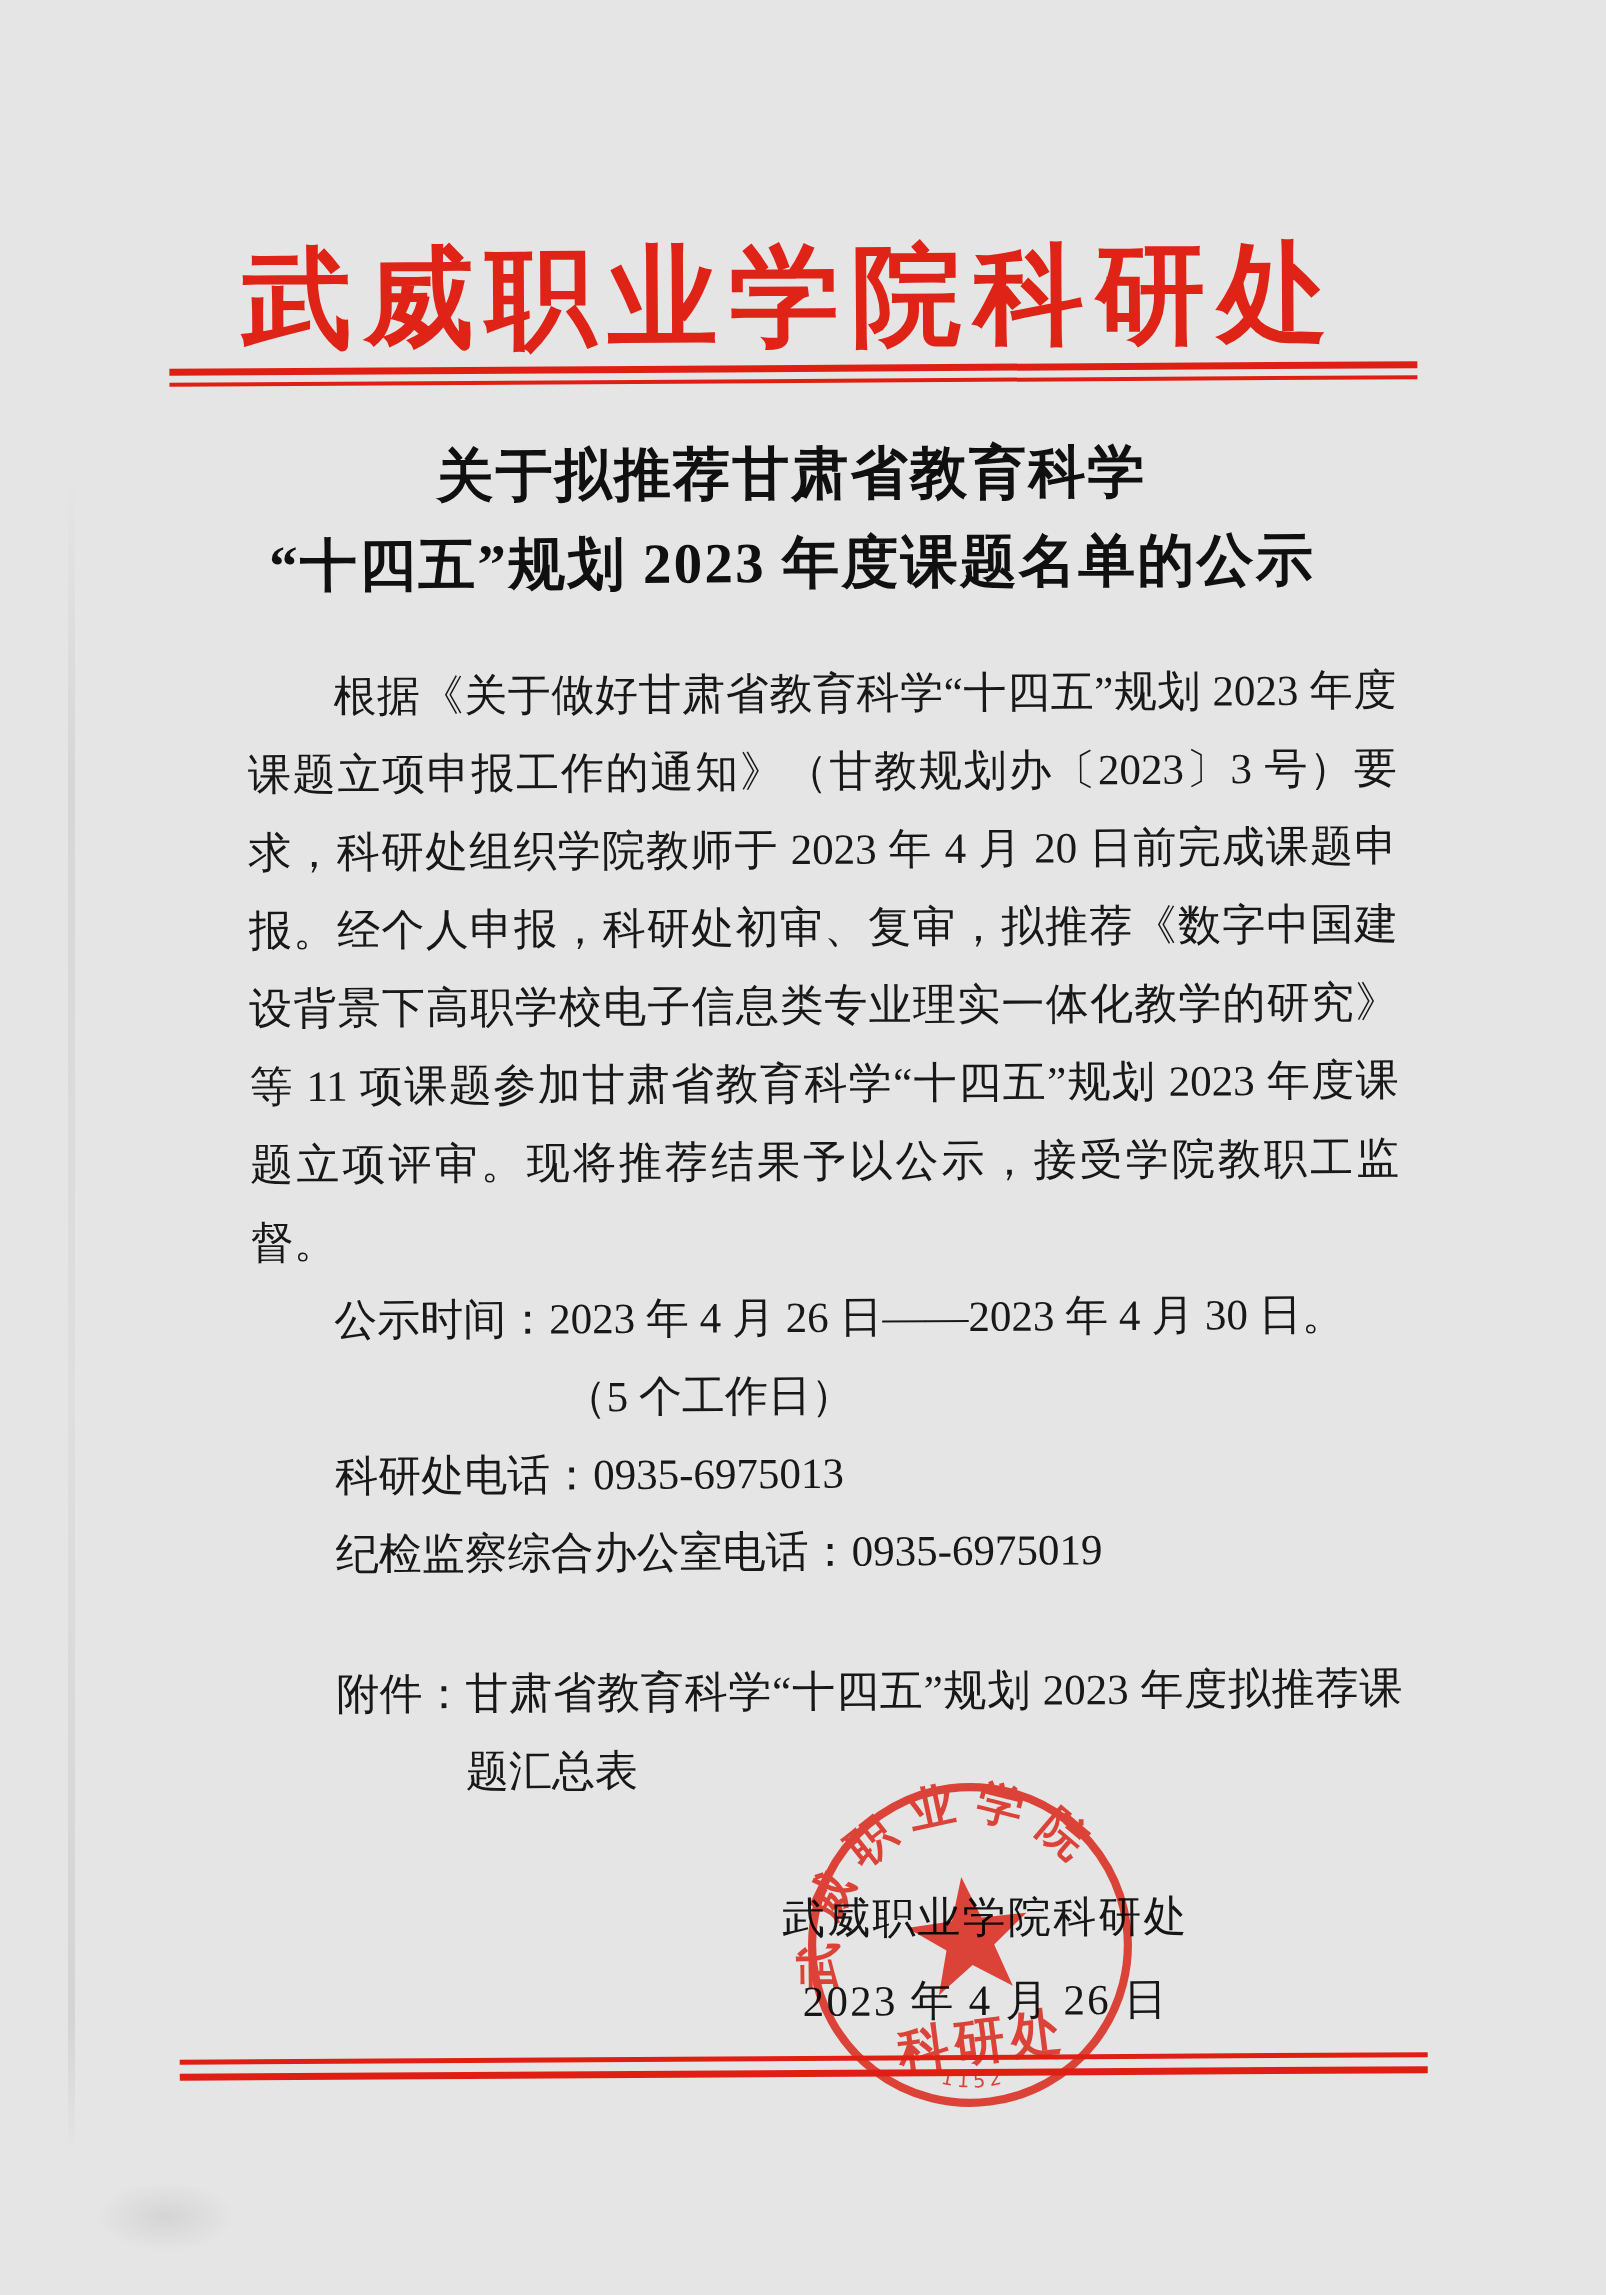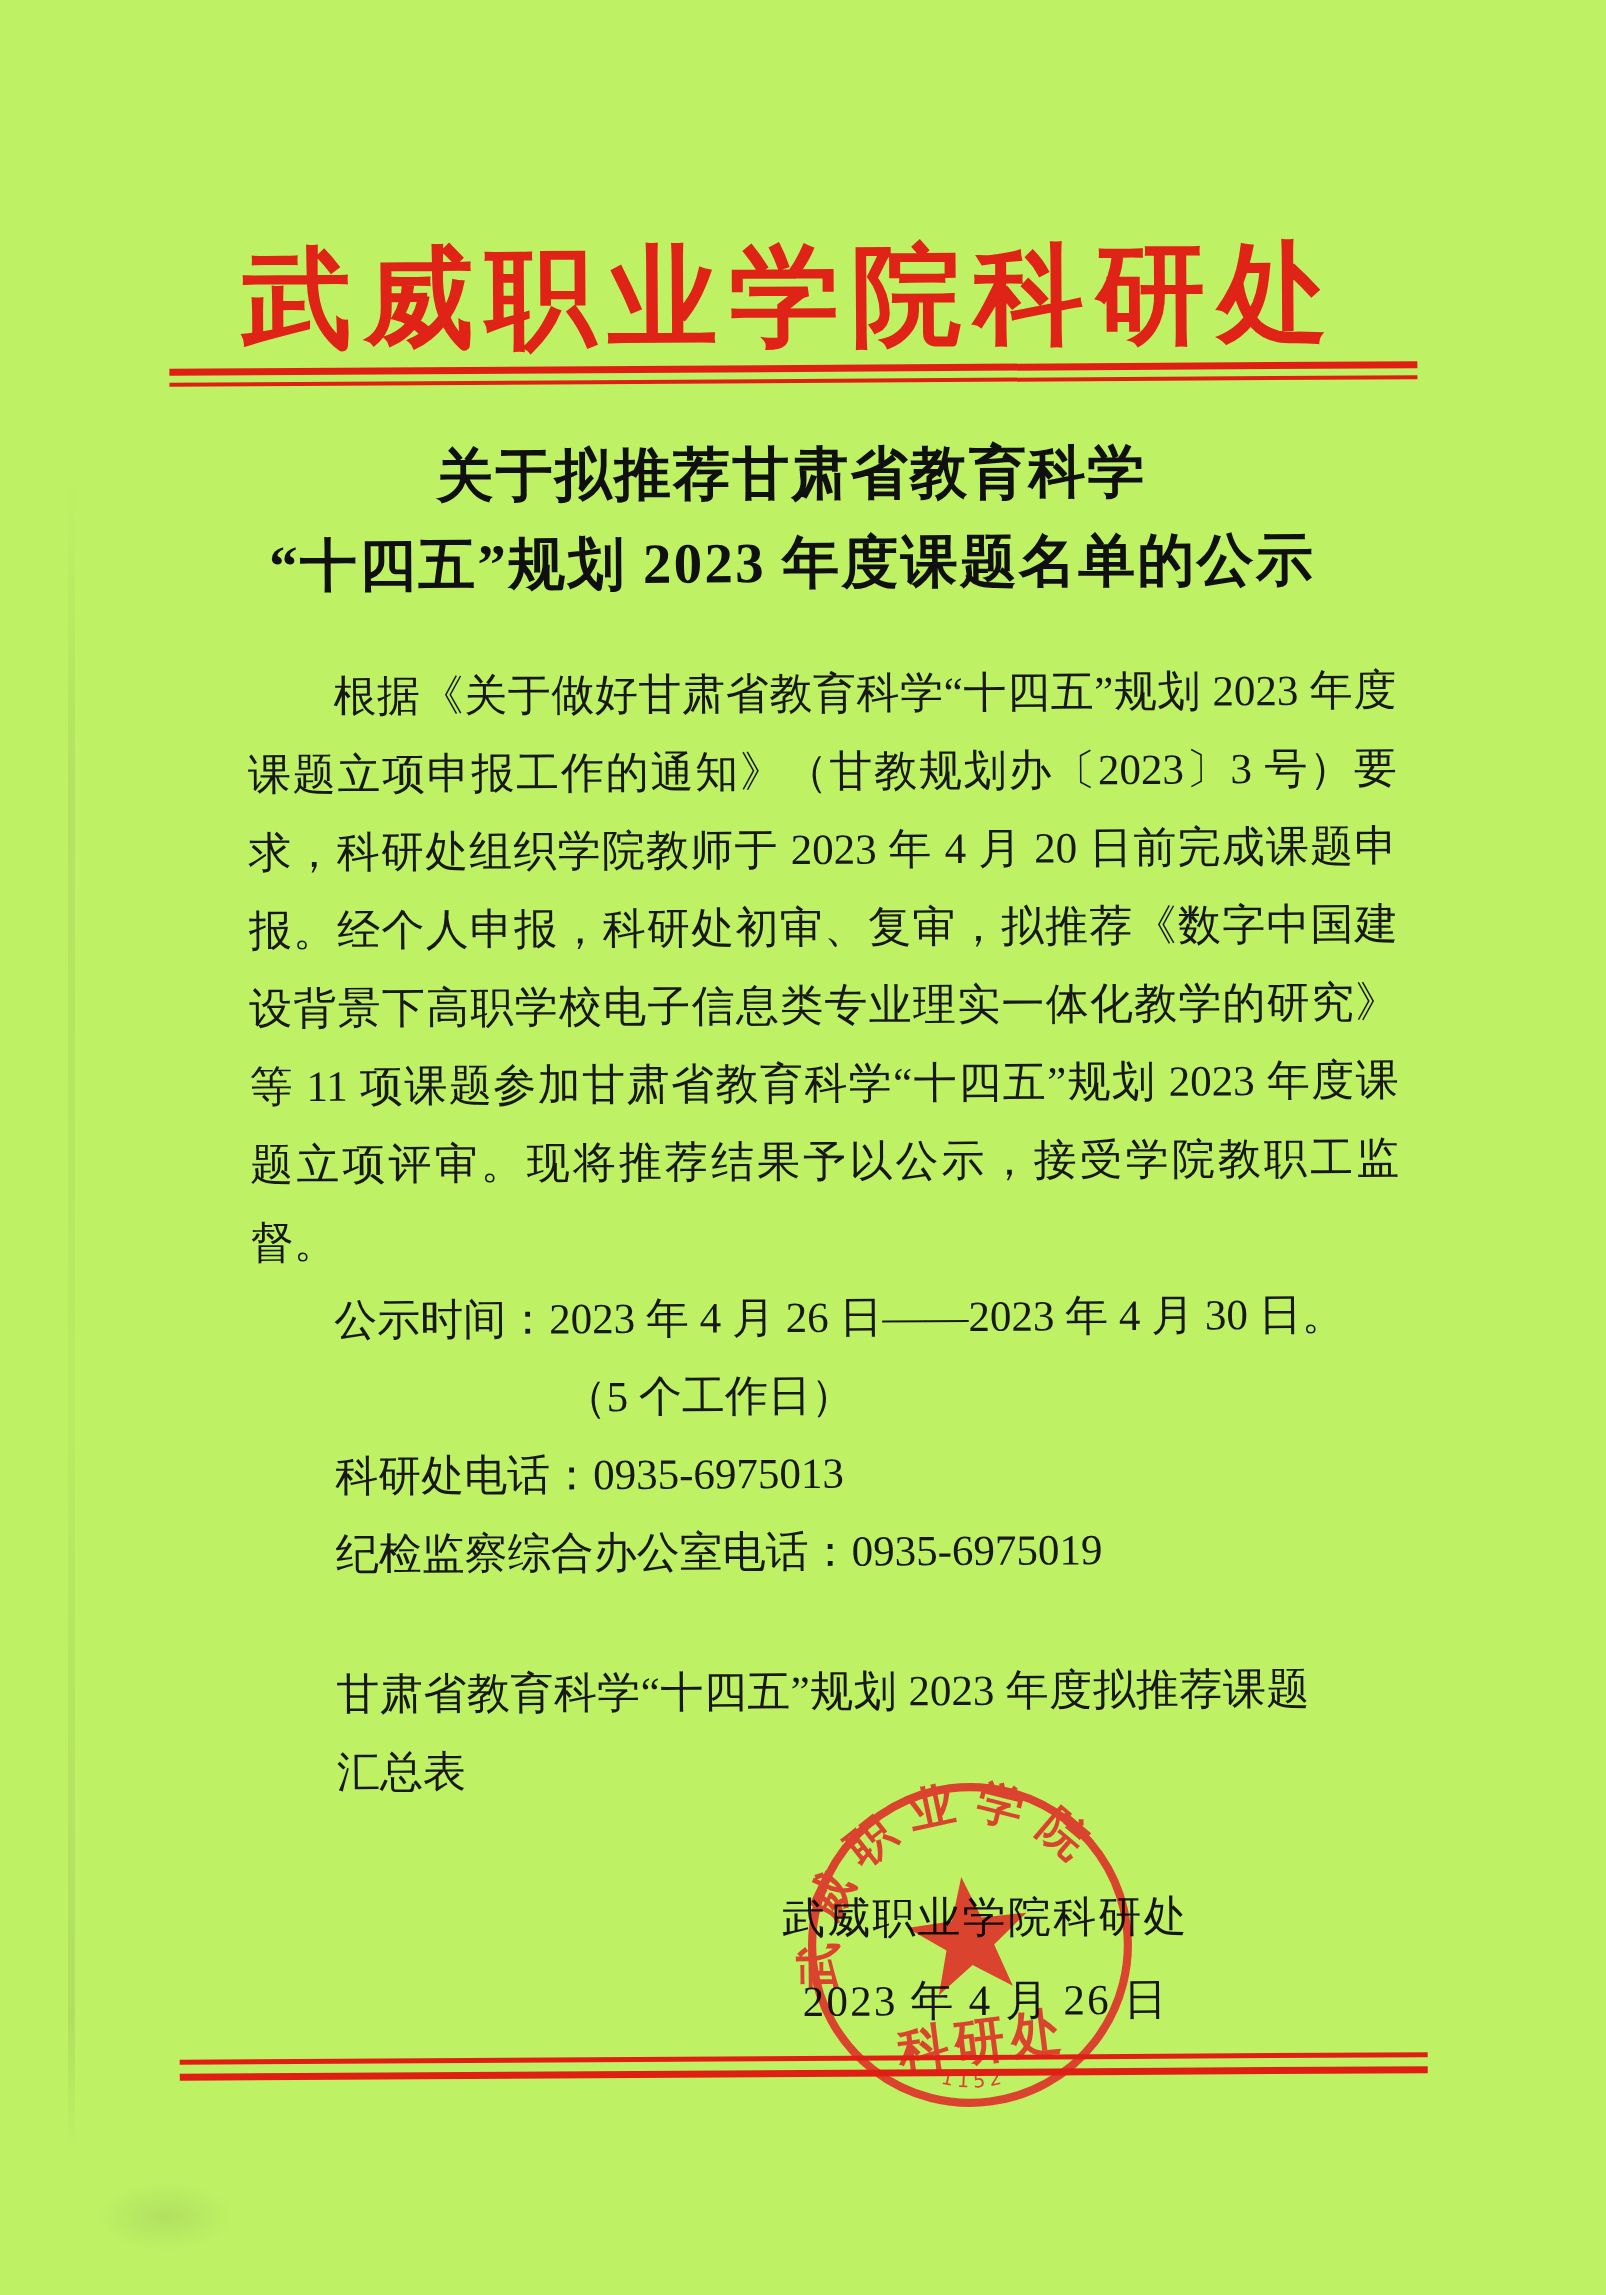--- a/index.html
+++ b/index.html
@@ -9,7 +9,7 @@
     font-family:"Liberation Serif","DejaVu Serif",serif;
     overflow:hidden;
   }
-  .page{position:absolute;inset:0;background:#bef264;}
+  .page{position:absolute;inset:0;background:#e5e5e5;}
   
   .streak-left{position:absolute;left:68px;top:475px;width:7.4px;height:1678px;
     background:linear-gradient(to bottom,rgba(60,60,60,0) 0%,rgba(60,60,60,.35) 18%,rgba(60,60,60,.15) 55%,rgba(60,60,60,.4) 92%,rgba(60,60,60,0) 100%);

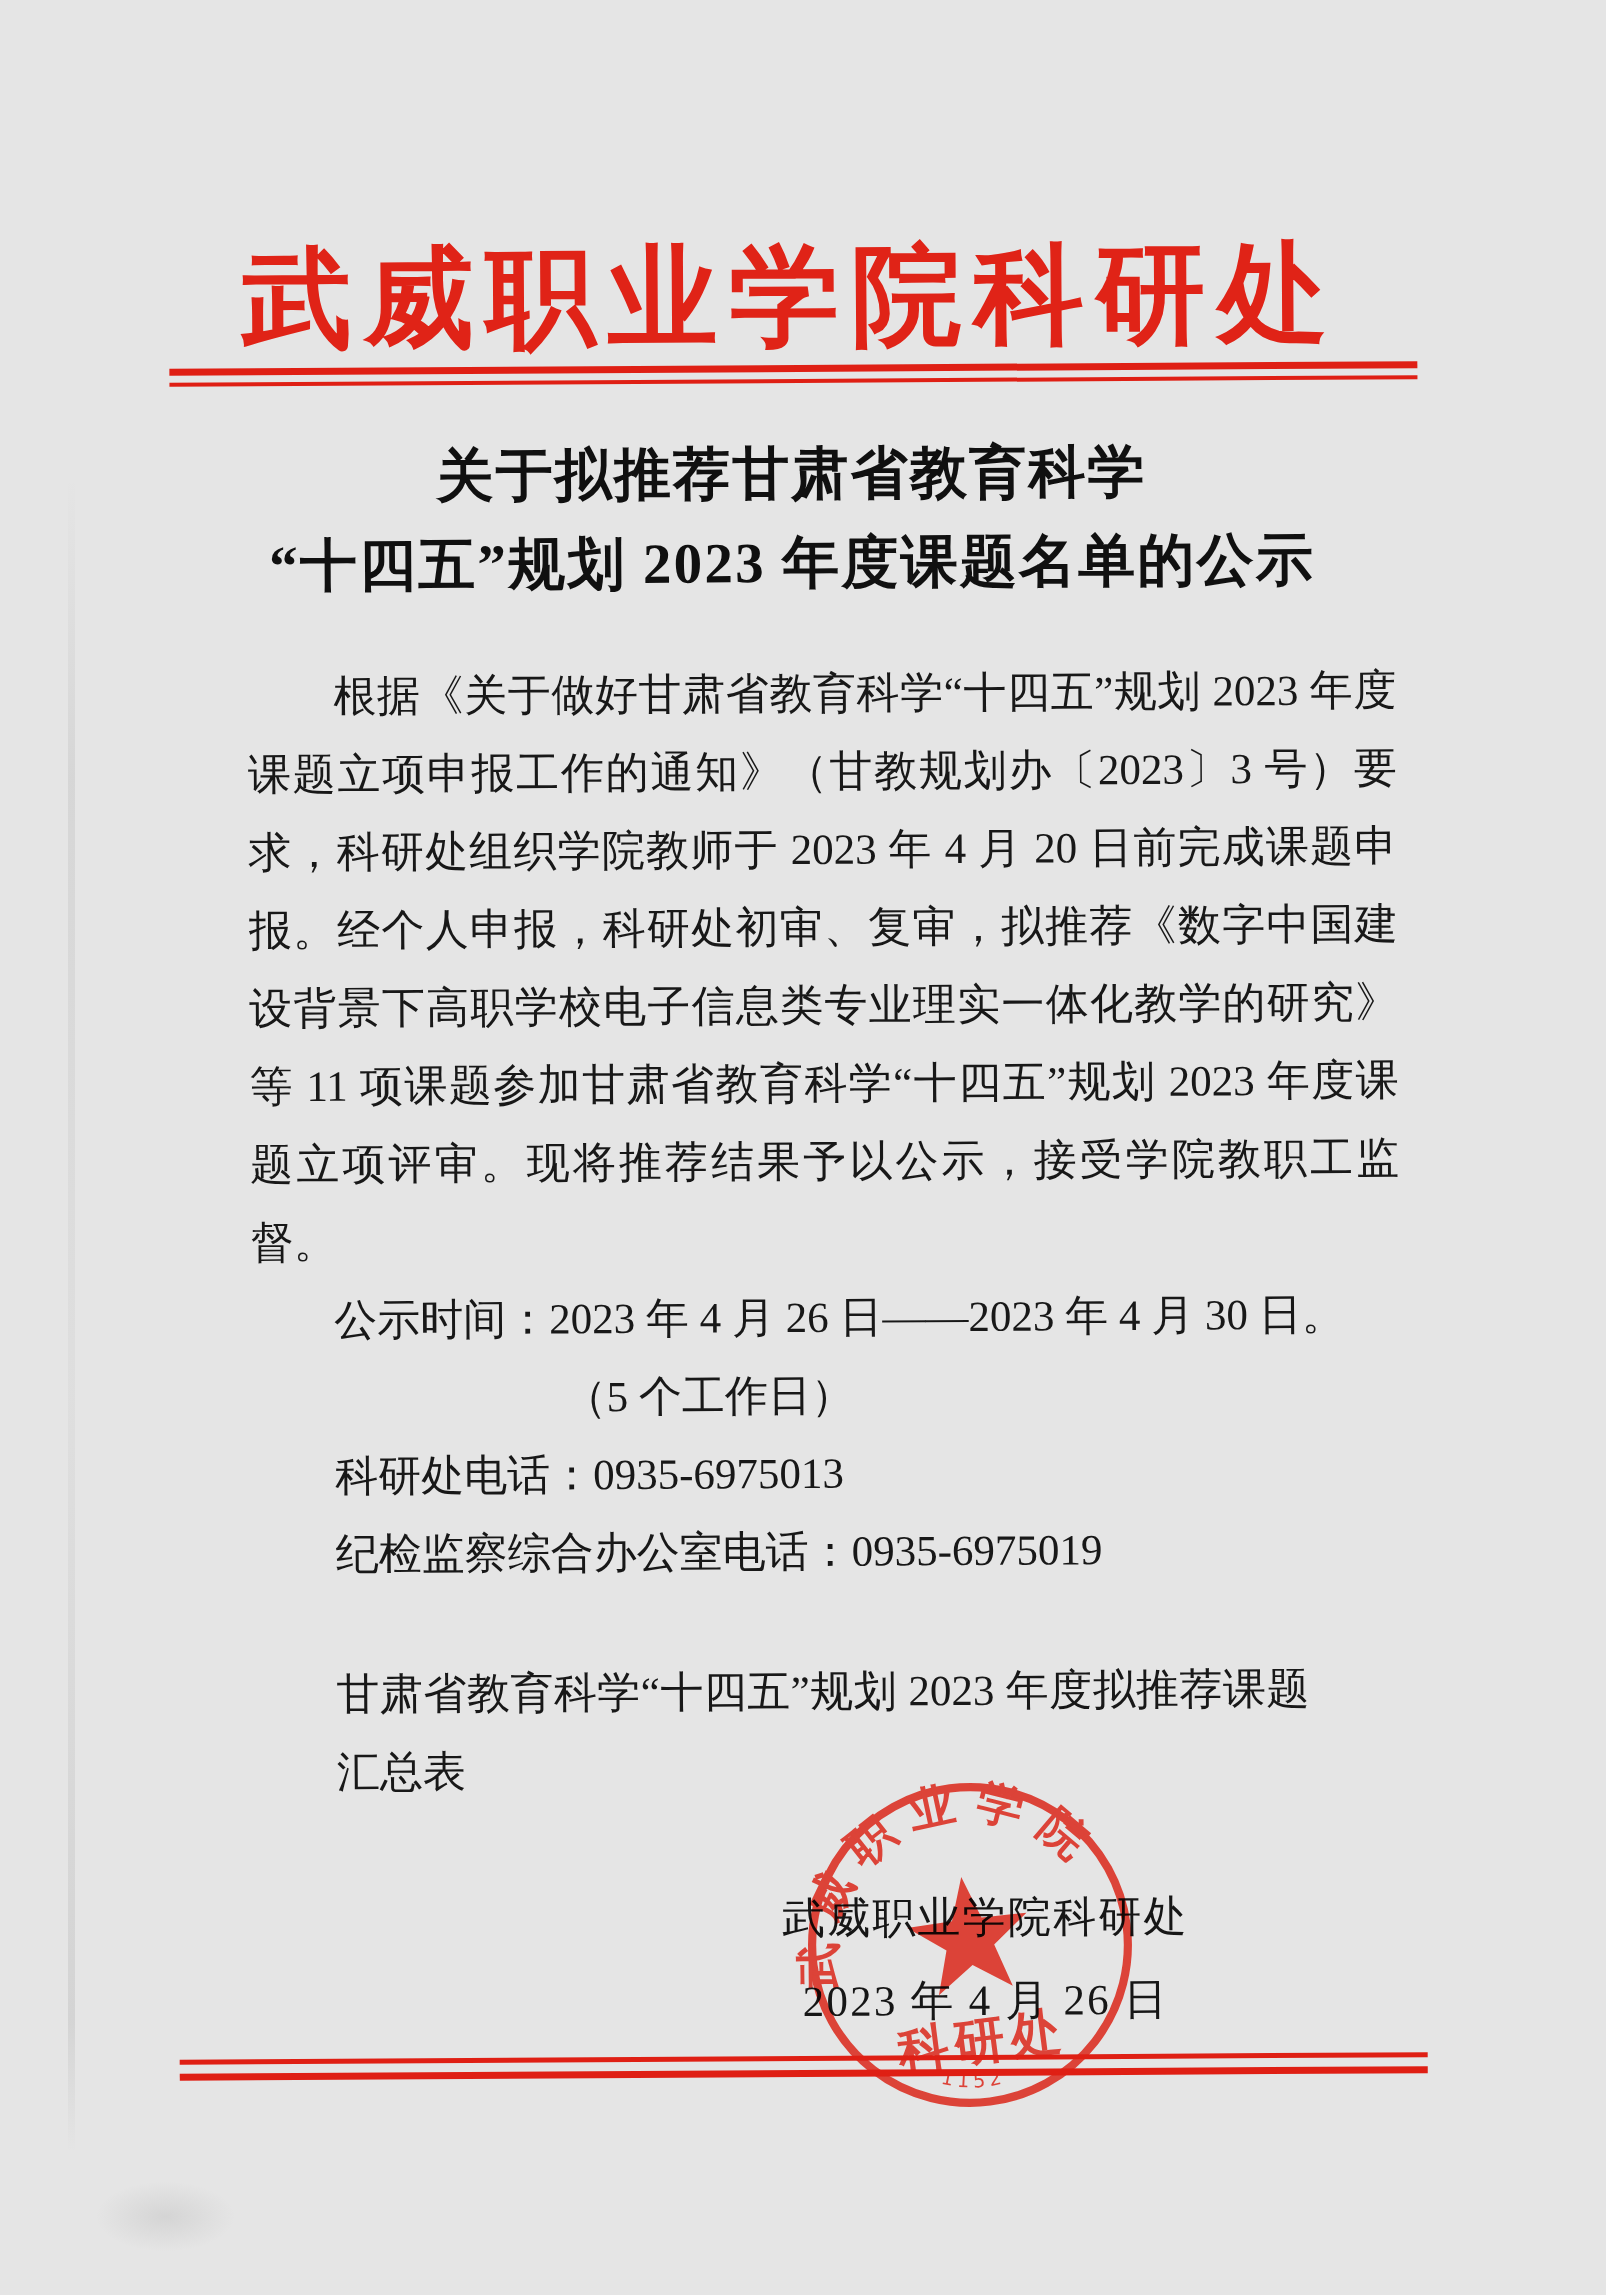--- a/index.html
+++ b/index.html
@@ -74,6 +74,7 @@
       <p class="ind">科研处电话：0935-6975013</p>
       <p class="ind">纪检监察综合办公室电话：0935-6975019</p>
       <div class="attachment">
+        <span class="att-label">附件：</span>
         <span class="att-text">甘肃省教育科学“十四五”规划 2023 年度拟推荐课题汇总表</span>
       </div>
     </div>

